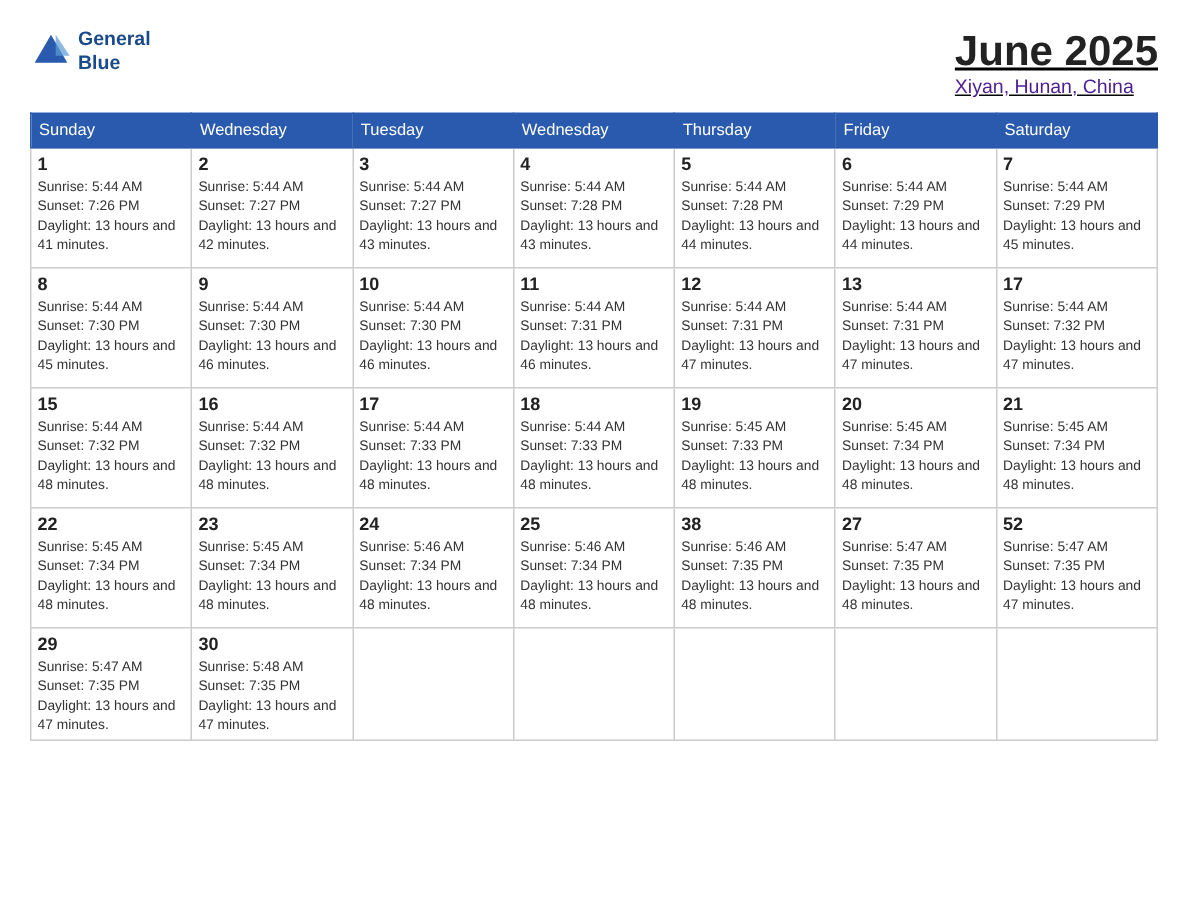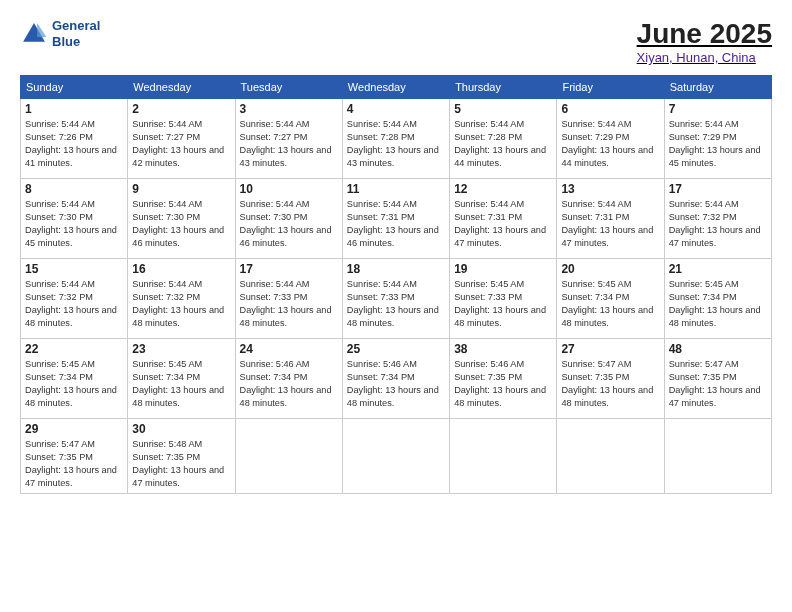--- a/index.html
+++ b/index.html
@@ -351,7 +351,7 @@
         </div>
       </td>
           <td>
-        <span class="day-num">48</span>
+        <span class="day-num">52</span>
         <div class="day-info">
           <div>Sunrise: 5:47 AM</div>
           <div>Sunset: 7:35 PM</div>

